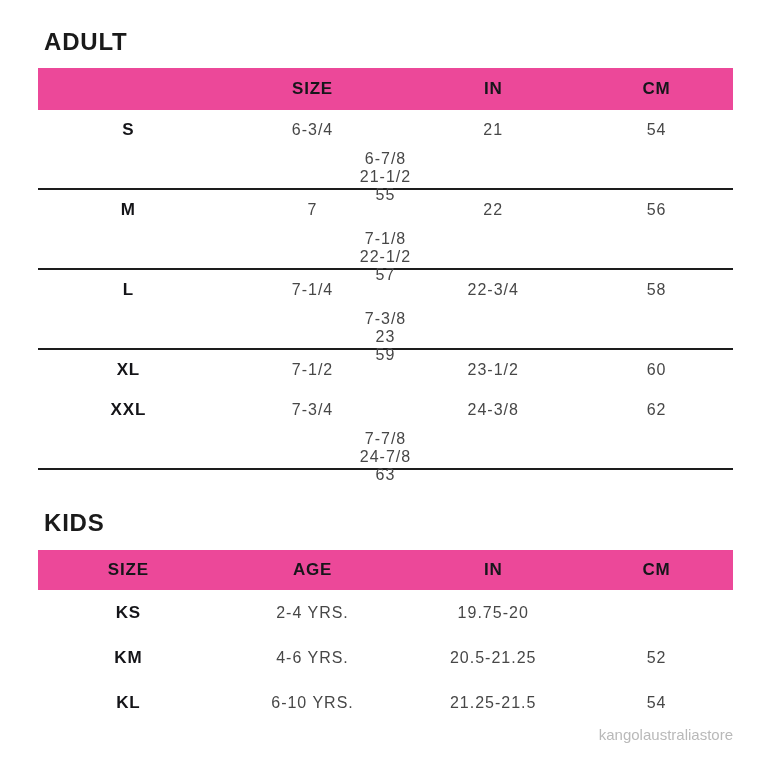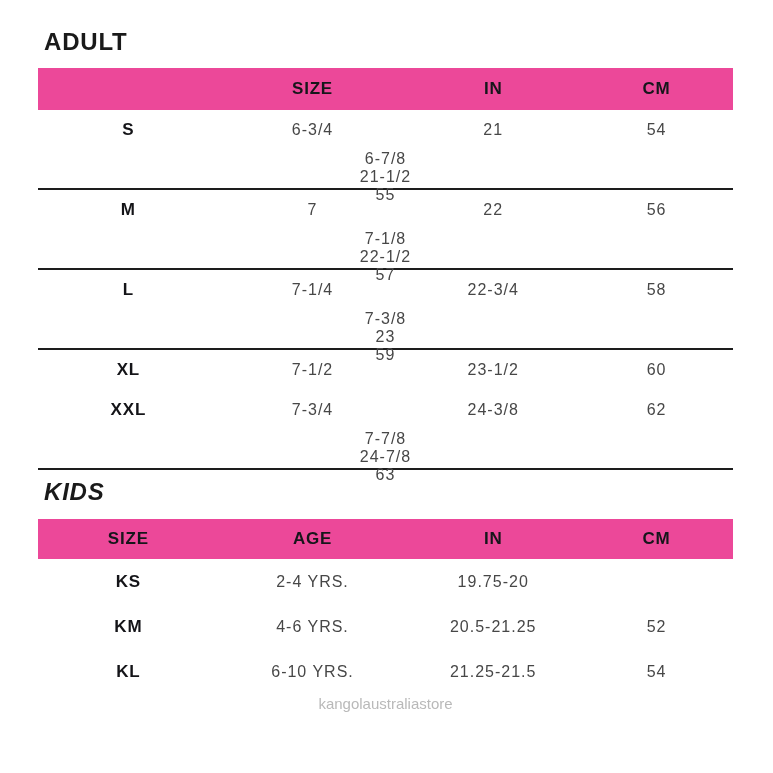--- a/index.html
+++ b/index.html
@@ -26,7 +26,7 @@
     color: #1a1a1a;
   }
   .adult-title { margin-bottom: 13px; }
-  .kids-title  { margin-top: 9px; margin-bottom: 14px; font-style: italic; }
+  .kids-title  { margin-top: 40px; margin-bottom: 14px; }
 
   .thead {
     display: flex;

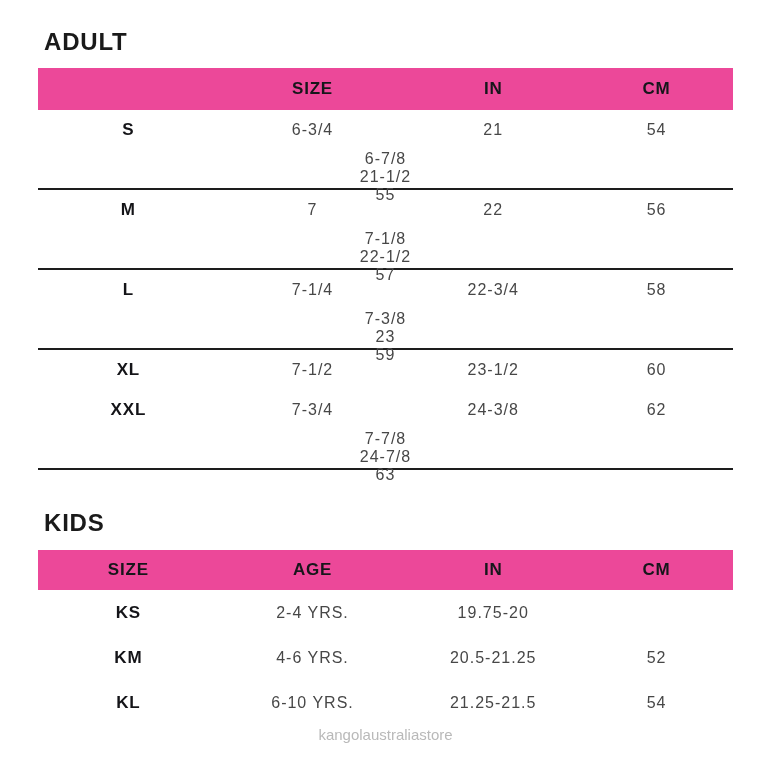--- a/index.html
+++ b/index.html
@@ -71,7 +71,7 @@
   }
   .watermark {
     margin-top: 1px;
-    text-align: center;
+    text-align: right;
     font-size: 15px;
     line-height: 18px;
     color: #b9b9b9;

